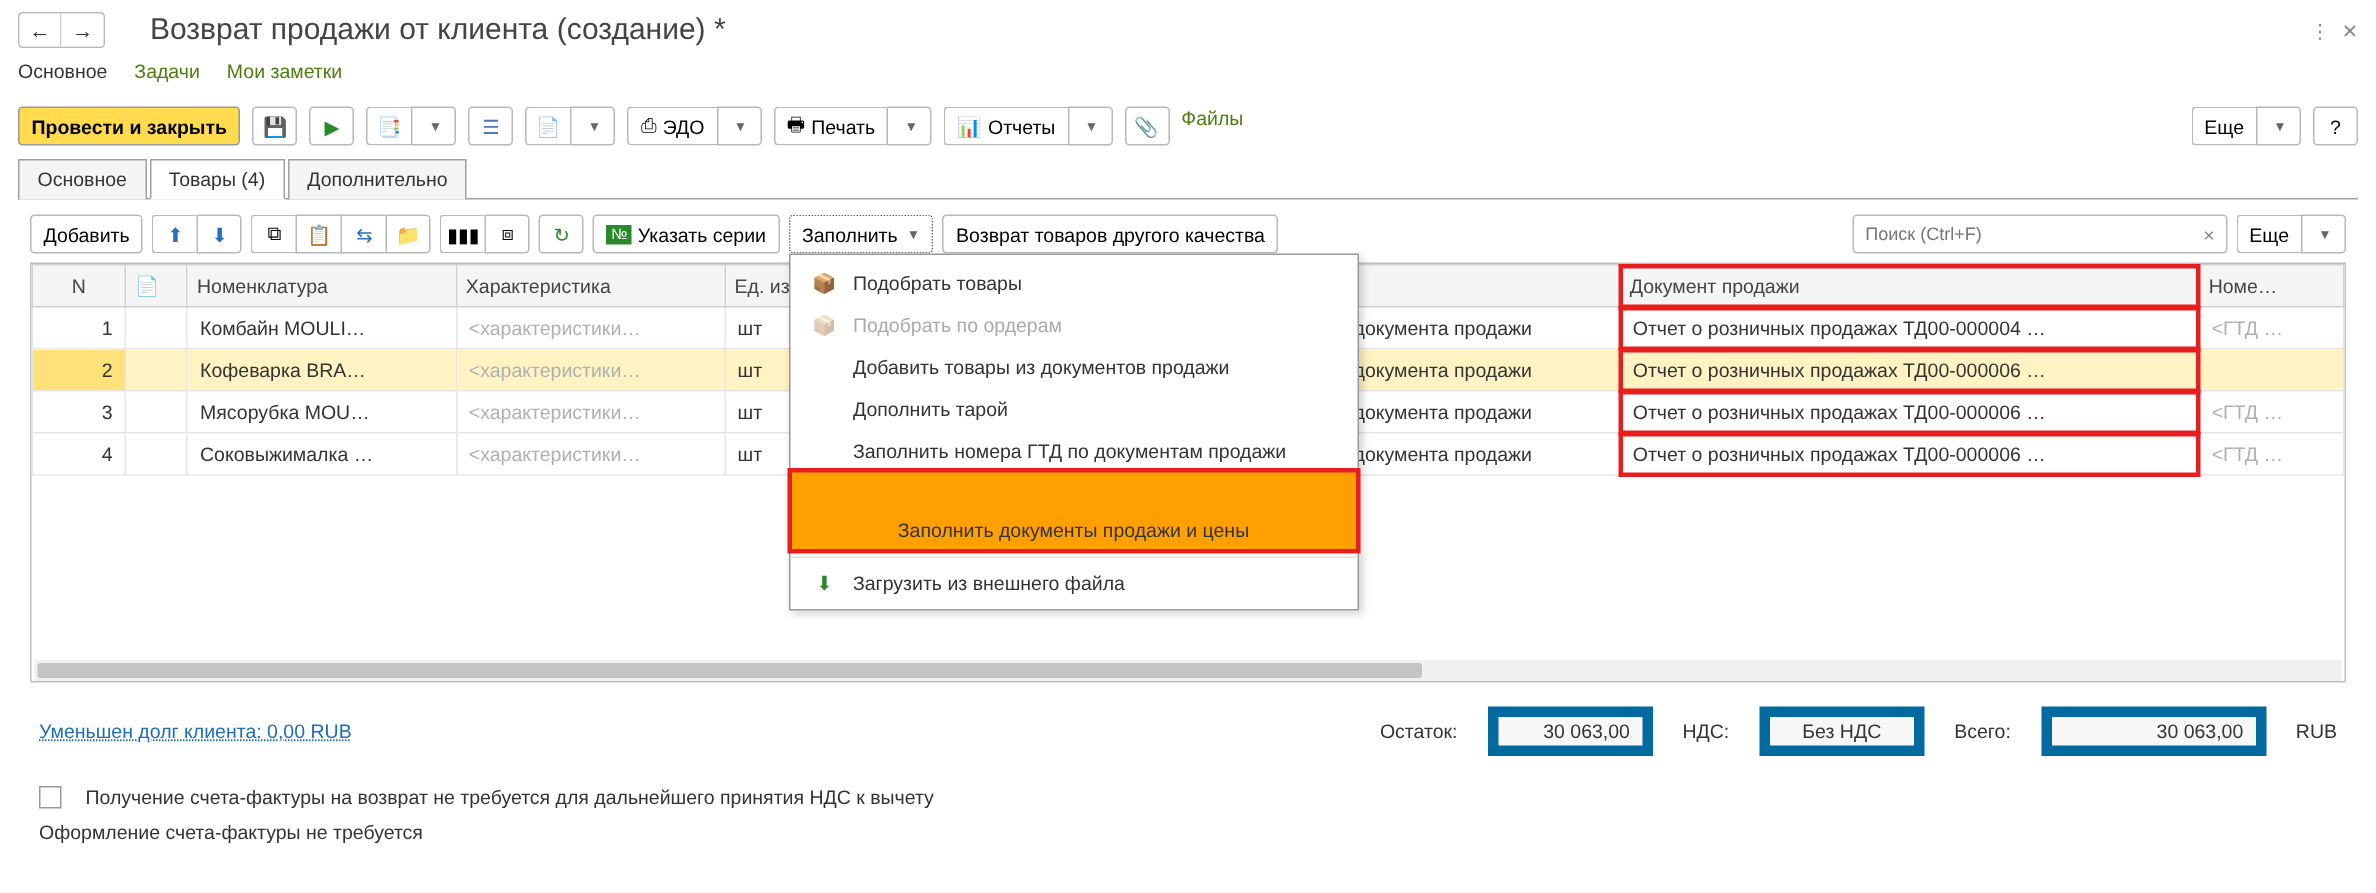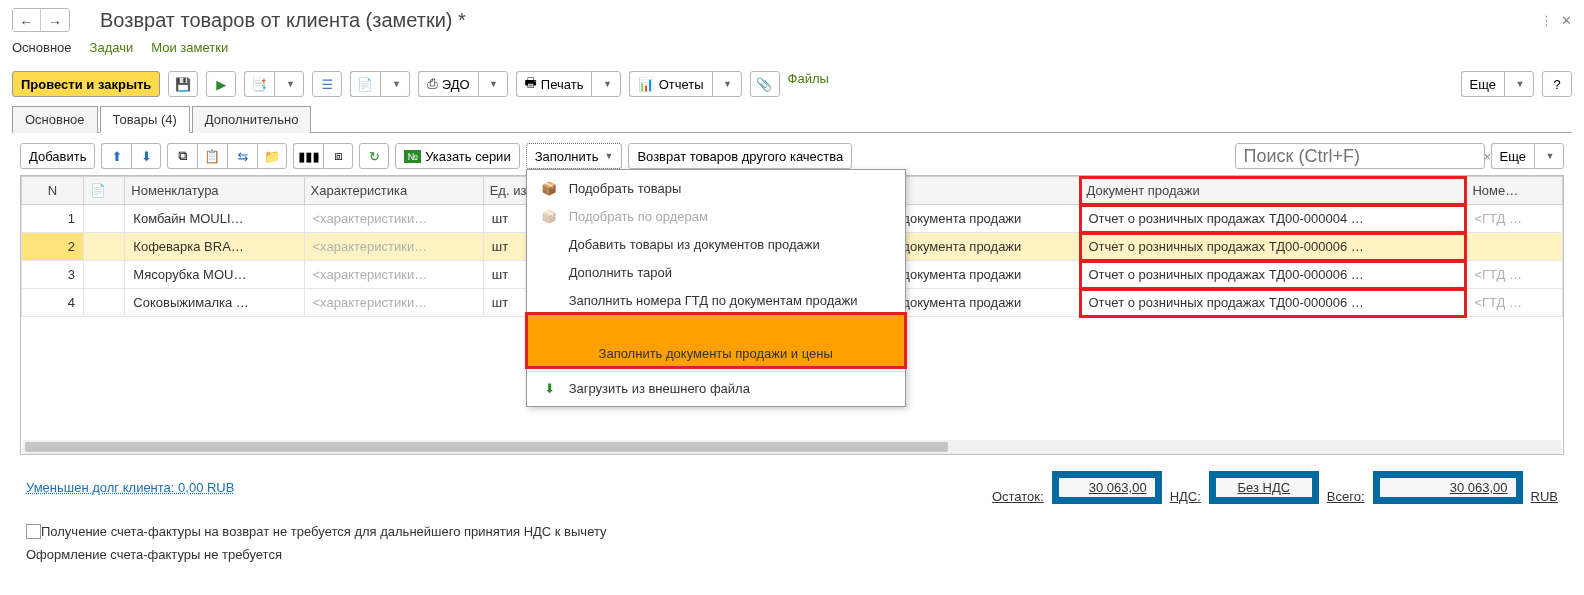--- a/index.html
+++ b/index.html
@@ -89,7 +89,7 @@
           <span class="icon-glyph">→</span>
         </div>
     </div>
-    <div class="title">Возврат товаров от клиента (заметки) *</div>
+    <div class="title">Возврат продажи от клиента (создание) *</div>
     <div class="header-right">
       <span style="cursor:pointer;color:#888;">⋮</span>
       <span style="cursor:pointer;color:#888;">✕</span>

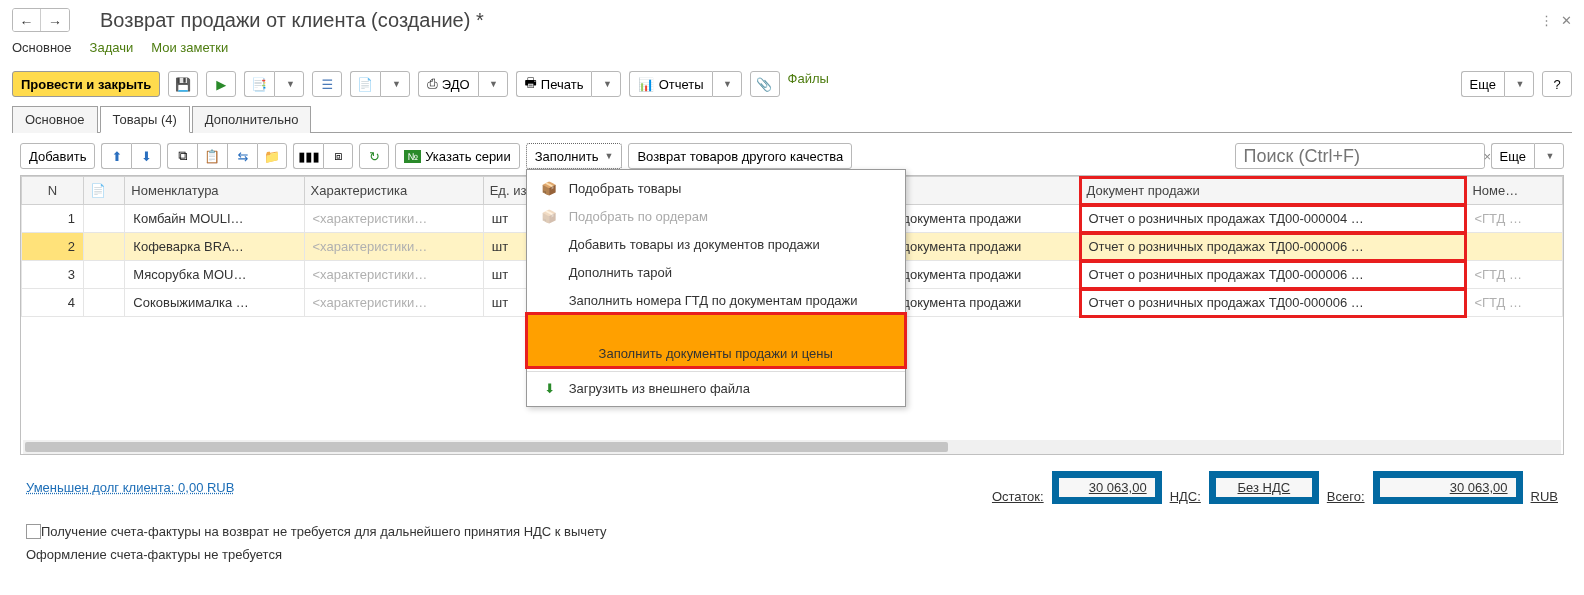--- a/index.html
+++ b/index.html
@@ -39,7 +39,7 @@
 .spacer { flex: 1; }
 
 .search-box { display: flex; align-items: center; border: 1px solid #b8b8b8; border-radius: 3px; height: 26px; width: 250px; }
-.search-box input { border: none; outline: none; padding: 0 8px; flex: 1; font-size: 18px; }
+.search-box input { border: none; outline: none; padding: 0 8px; flex: 1; font-size: 12px; }
 .search-clear { width: 22px; text-align: center; color: #888; cursor: pointer; }
 
 .table-wrap { margin: 0 8px; border: 1px solid #c0c0c0; height: 280px; overflow: hidden; position: relative; }

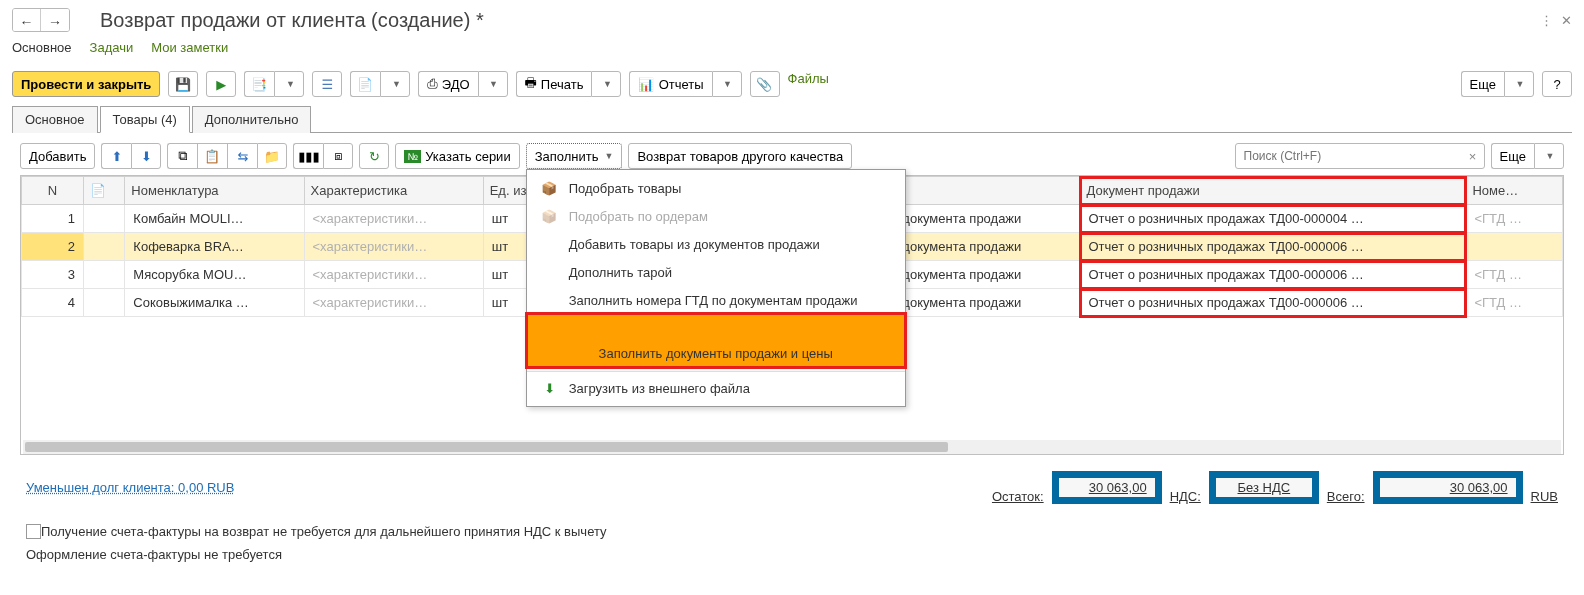--- a/index.html
+++ b/index.html
@@ -68,7 +68,7 @@
 
 .footer { display: flex; align-items: center; gap: 14px; padding: 16px 14px; }
 .link-blue { color: #1d6eb7; text-decoration: underline dotted; cursor: pointer; }
-.footer-right { margin-left: auto; display: flex; align-items: flex-end; gap: 8px; text-decoration: underline; }
+.footer-right { margin-left: auto; display: flex; align-items: center; gap: 20px; }
 .val-box { display: inline-block; min-width: 110px; text-align: right; padding: 2px 8px; background: #f7f7f7; border: 7px solid #0369a1; }
 
 .check-row { display: flex; align-items: flex-start; gap: 0; padding: 4px 14px; }

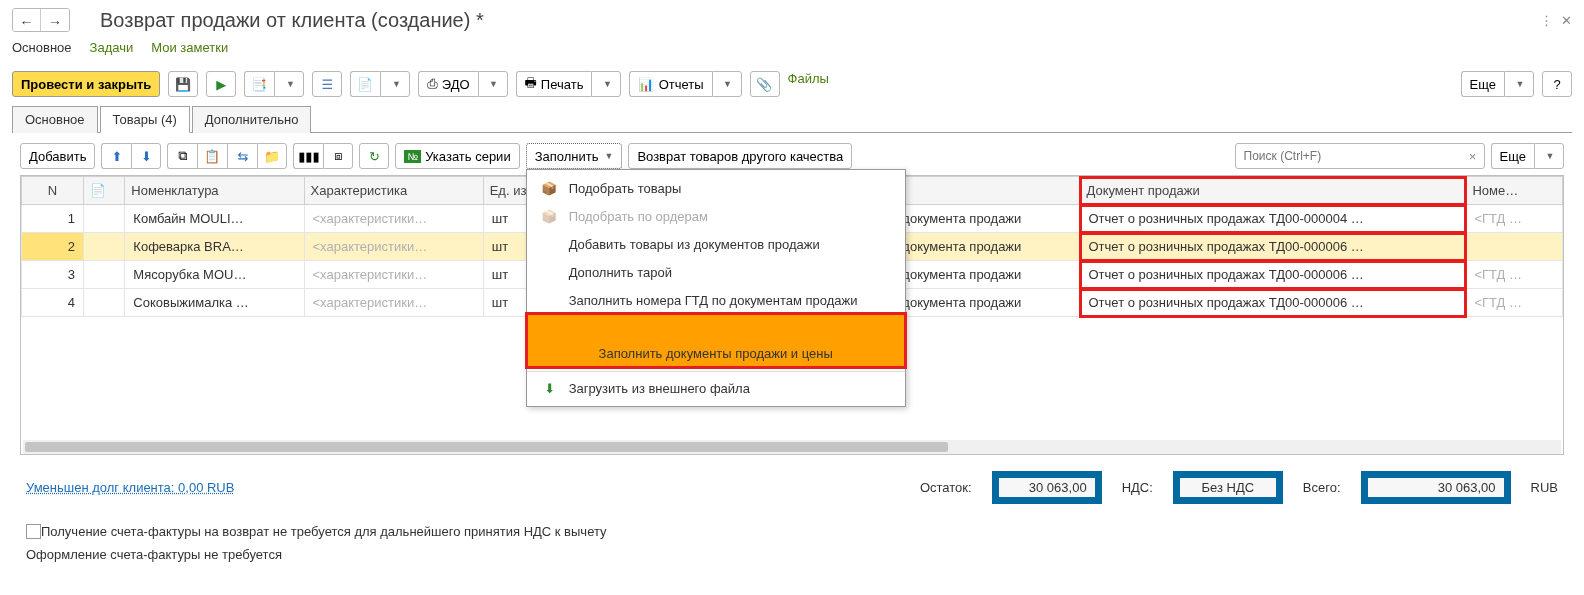--- a/index.html
+++ b/index.html
@@ -71,7 +71,7 @@
 .footer-right { margin-left: auto; display: flex; align-items: center; gap: 20px; }
 .val-box { display: inline-block; min-width: 110px; text-align: right; padding: 2px 8px; background: #f7f7f7; border: 7px solid #0369a1; }
 
-.check-row { display: flex; align-items: flex-start; gap: 0; padding: 4px 14px; }
+.check-row { display: flex; align-items: flex-start; gap: 16px; padding: 4px 14px; }
 .check-box { width: 15px; height: 15px; border: 1px solid #999; }
 .footnote { padding: 4px 14px; color: #333; }
 </style>

